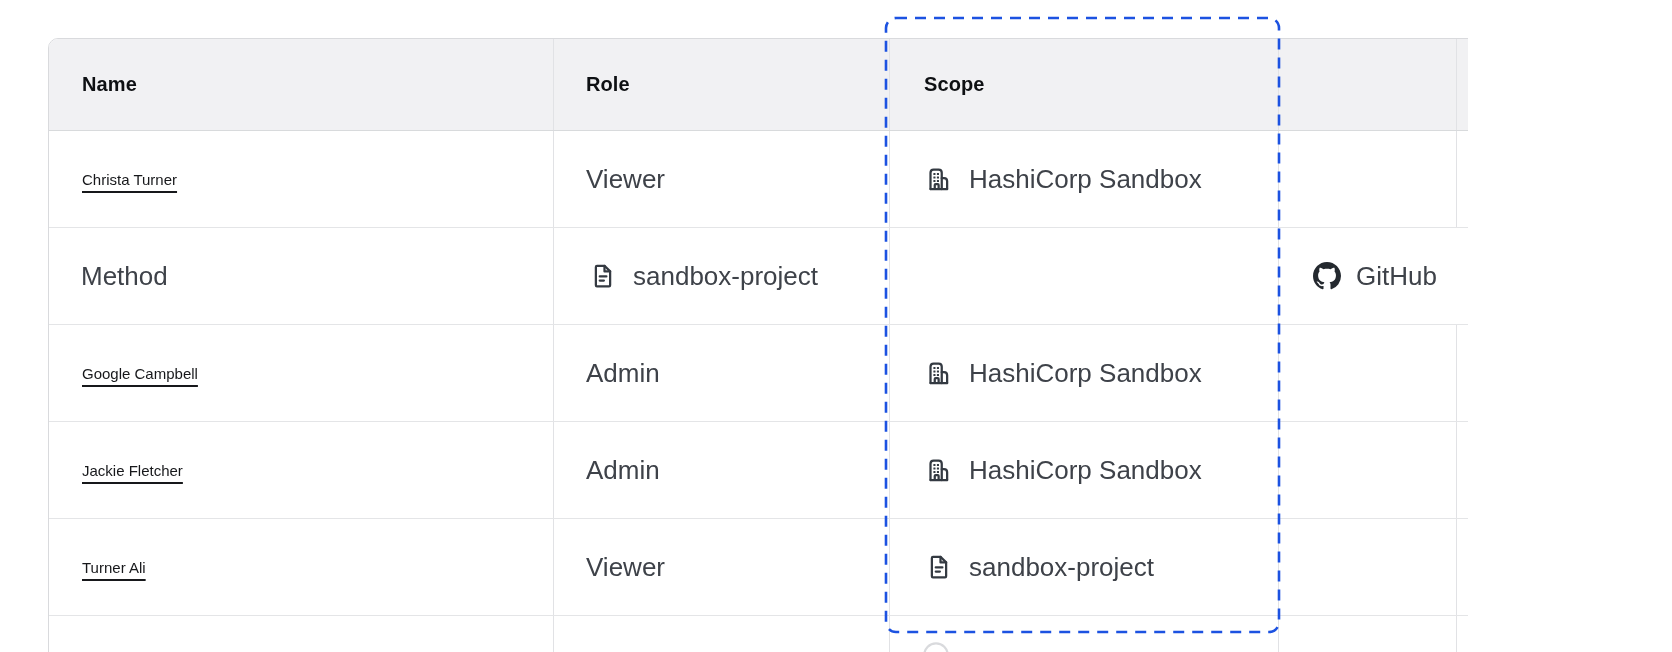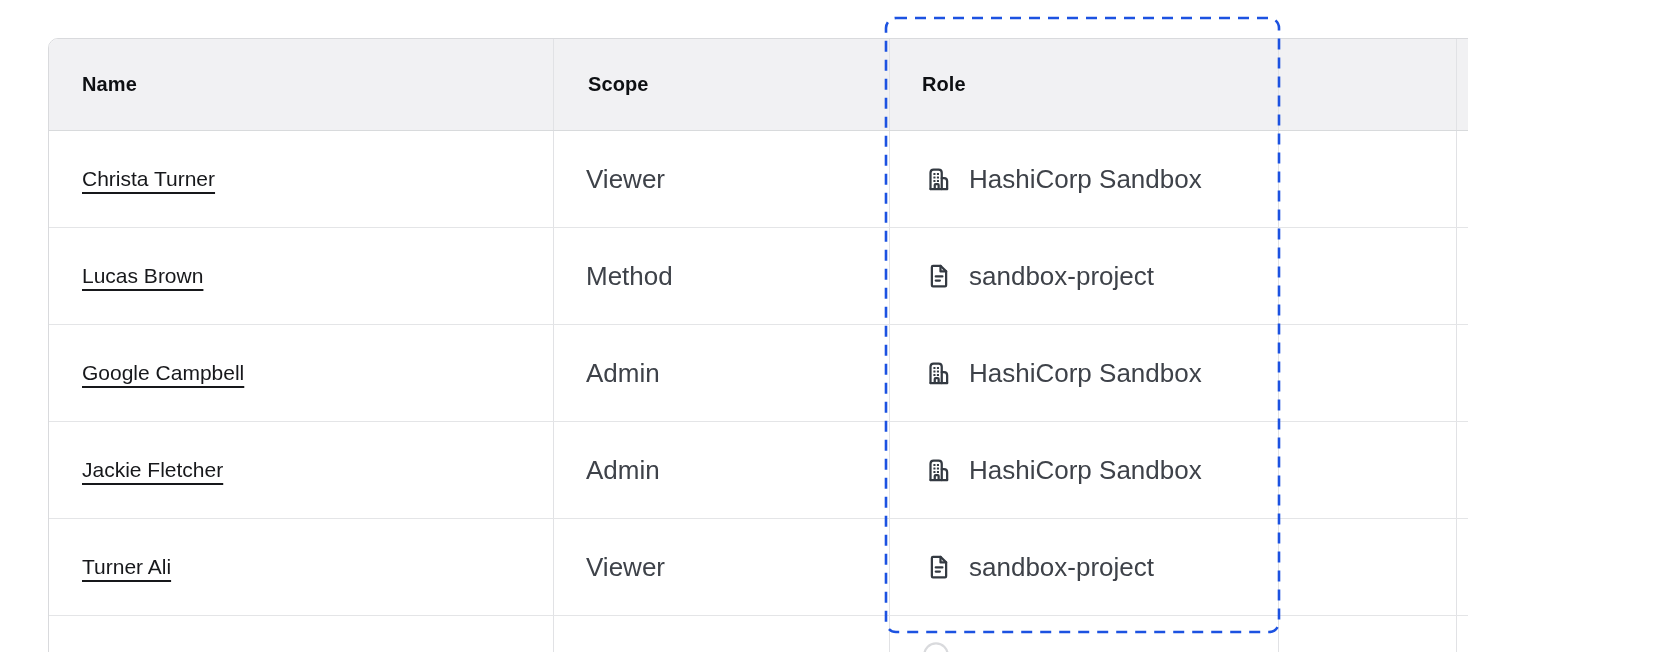--- a/index.html
+++ b/index.html
@@ -156,8 +156,8 @@
   <div class="members-table">
     <div class="t-head">
       <div class="cell head-cell c-name">Name</div>
+      <div class="cell head-cell c-role">Role</div>
       <div class="cell head-cell c-scope">Scope</div>
-      <div class="cell head-cell c-role">Role</div>
       <div class="cell head-cell c-spacer"></div>
       <div class="cell head-cell c-method">Method</div>
     </div>

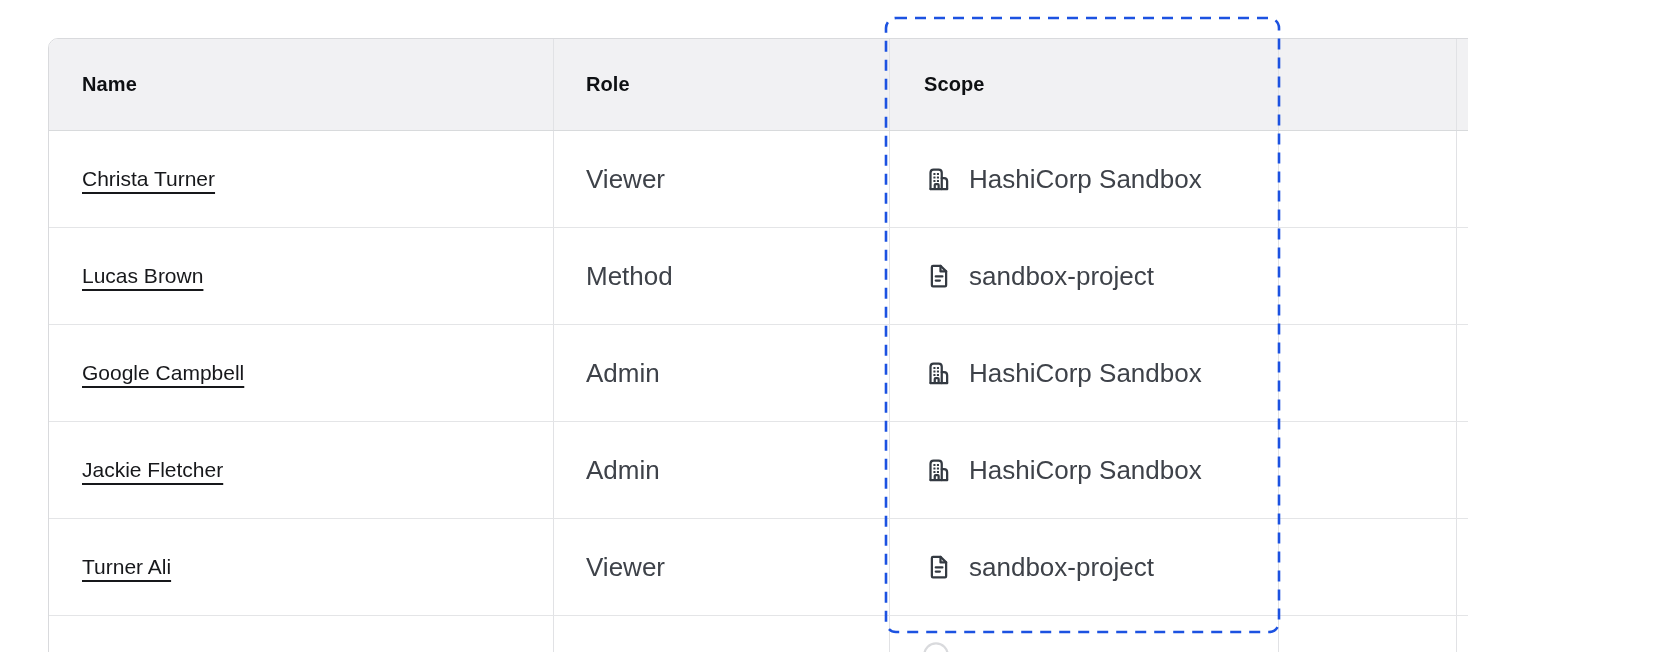--- a/index.html
+++ b/index.html
@@ -58,7 +58,7 @@
 
   .cell-text { font-size: 26px; color: #3e4249; }
   .name-link {
-    font-size: 21px;
+    font-size: 15px;
     font-weight: 500;
     color: #17181b;
     text-decoration: underline;

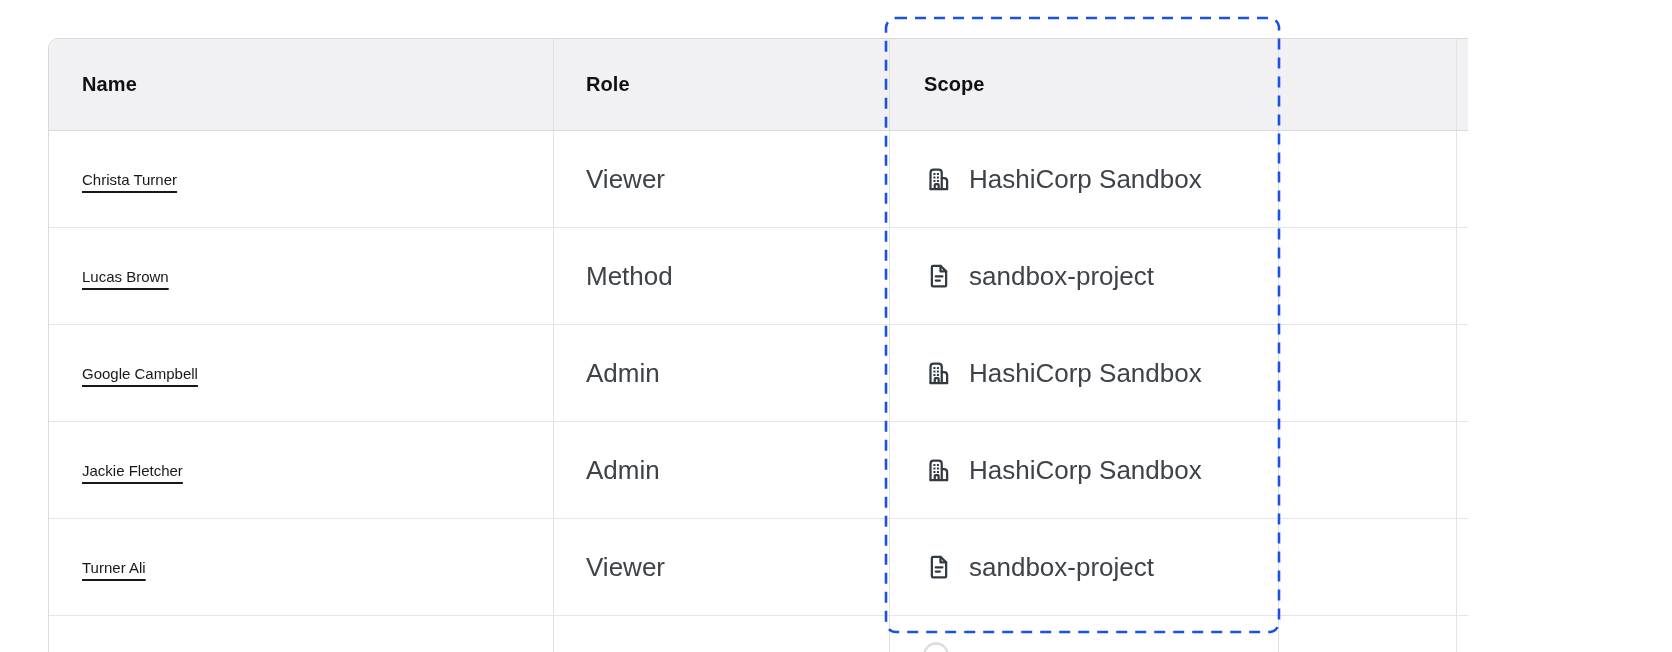--- a/index.html
+++ b/index.html
@@ -185,9 +185,6 @@
   </div>
 
   <div class="t-row">
-    <div class="cell name-cell">
-      <a class="name-link">Lucas Brown</a>
-    </div>
     <div class="cell role-cell">
       <span class="cell-text">Method</span>
     </div>

